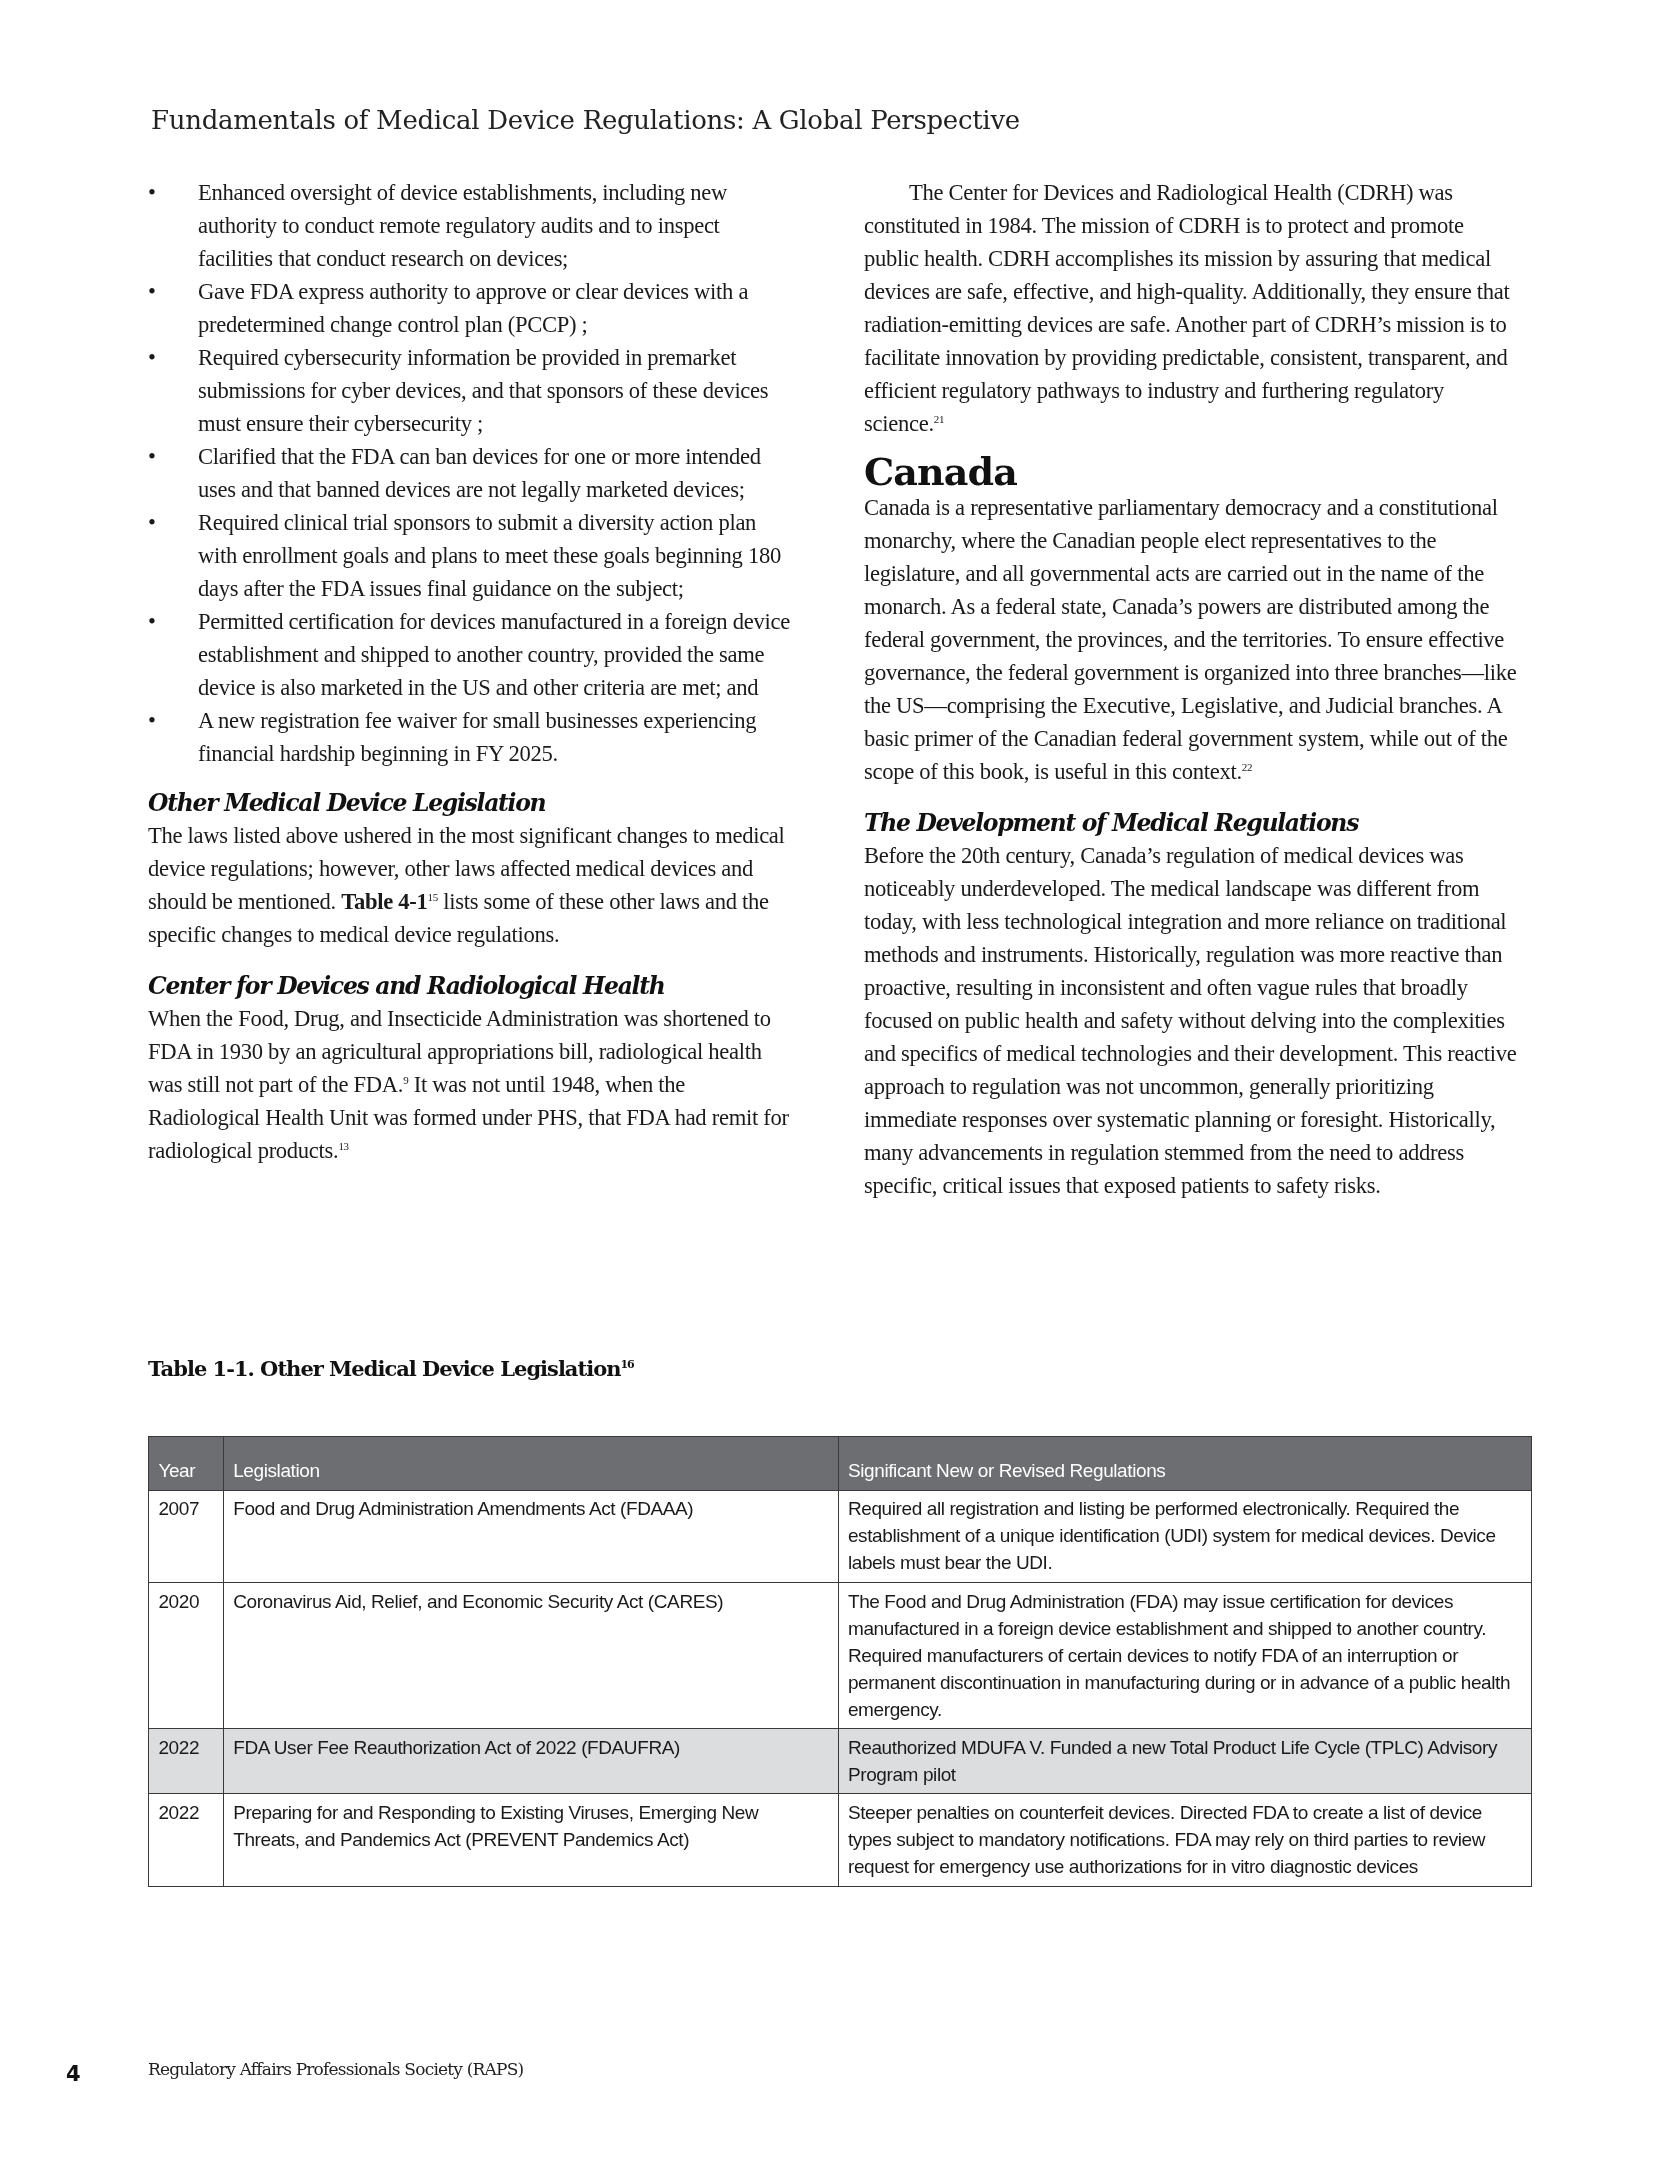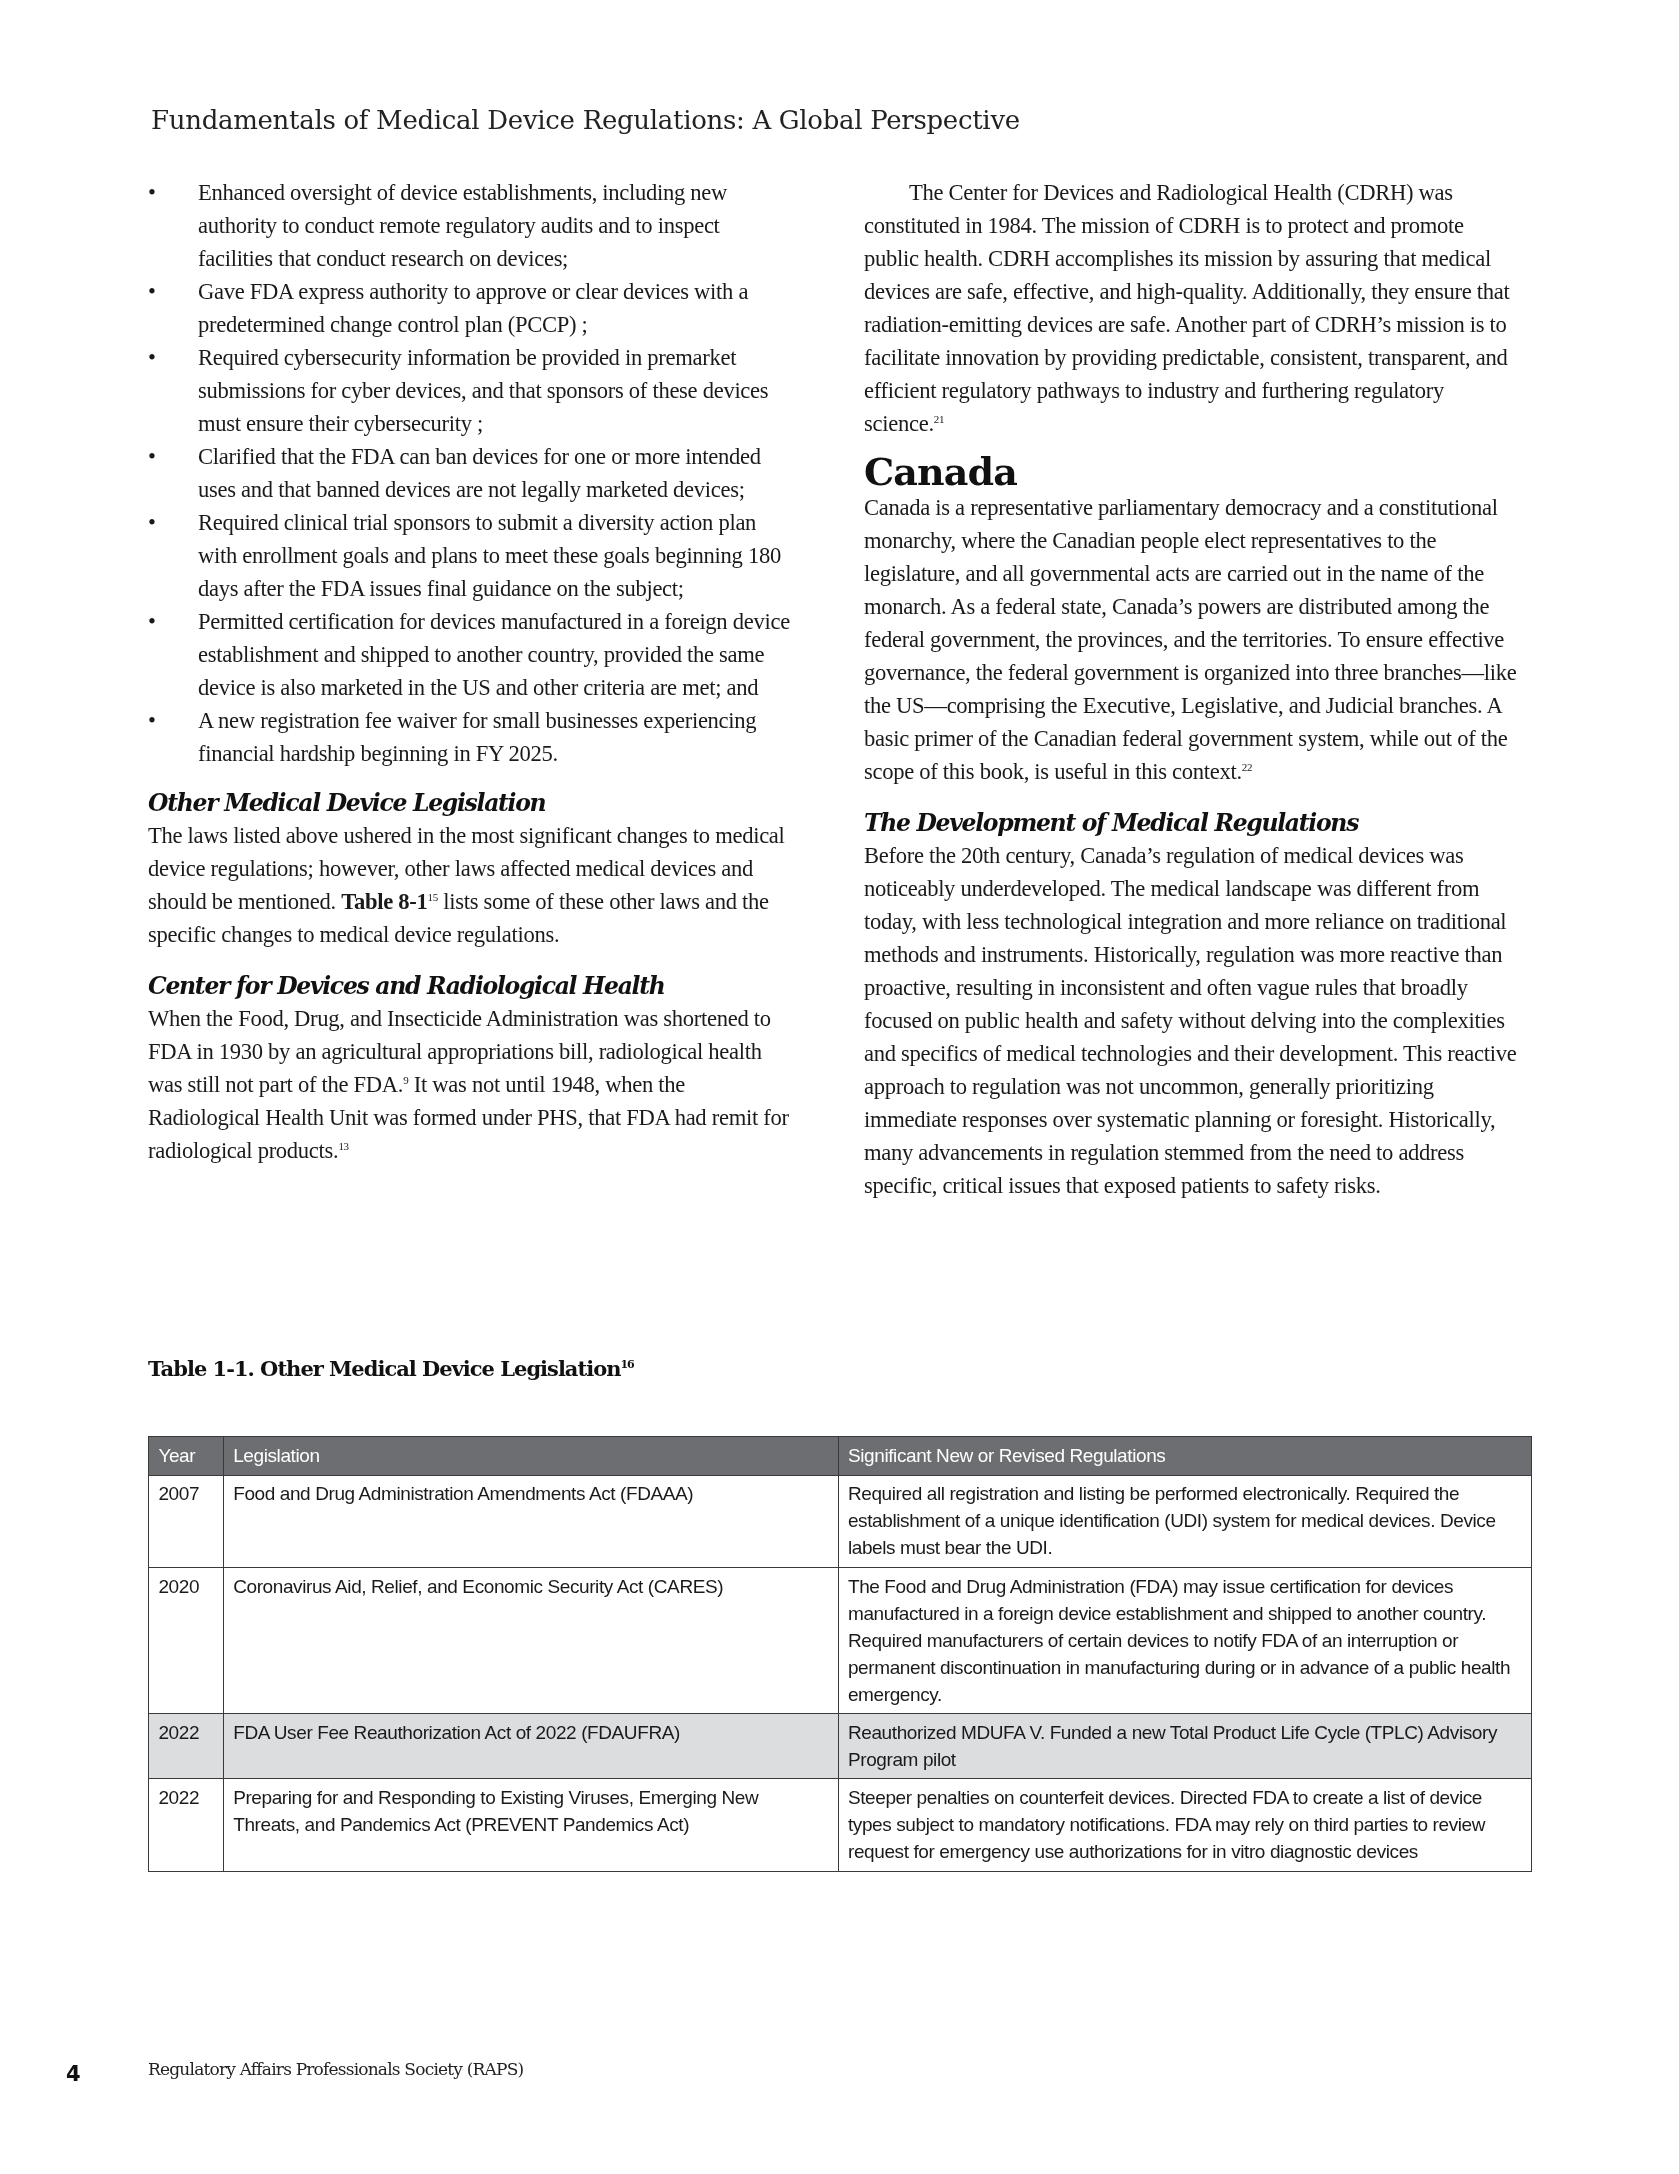--- a/index.html
+++ b/index.html
@@ -60,7 +60,7 @@
 
   <div class="gap-l1"></div>
   <h3>Other Medical Device Legislation</h3>
-  <p><span>The laws listed above ushered in the most significant changes to medical device regulations; however, other laws affected medical devices and should be mentioned. </span><b class="inline">Table 8-1</b><sup>15</sup><span> lists some of these other laws and the specific changes to medical device regulations.</span></p>
+  <p><span>The laws listed above ushered in the most significant changes to medical device regulations; however, other laws affected medical devices and should be mentioned. </span><b class="inline">Table 4-1</b><sup>15</sup><span> lists some of these other laws and the specific changes to medical device regulations.</span></p>
 
   <div class="gap-l2"></div>
   <h3>Center for Devices and Radiological Health</h3>

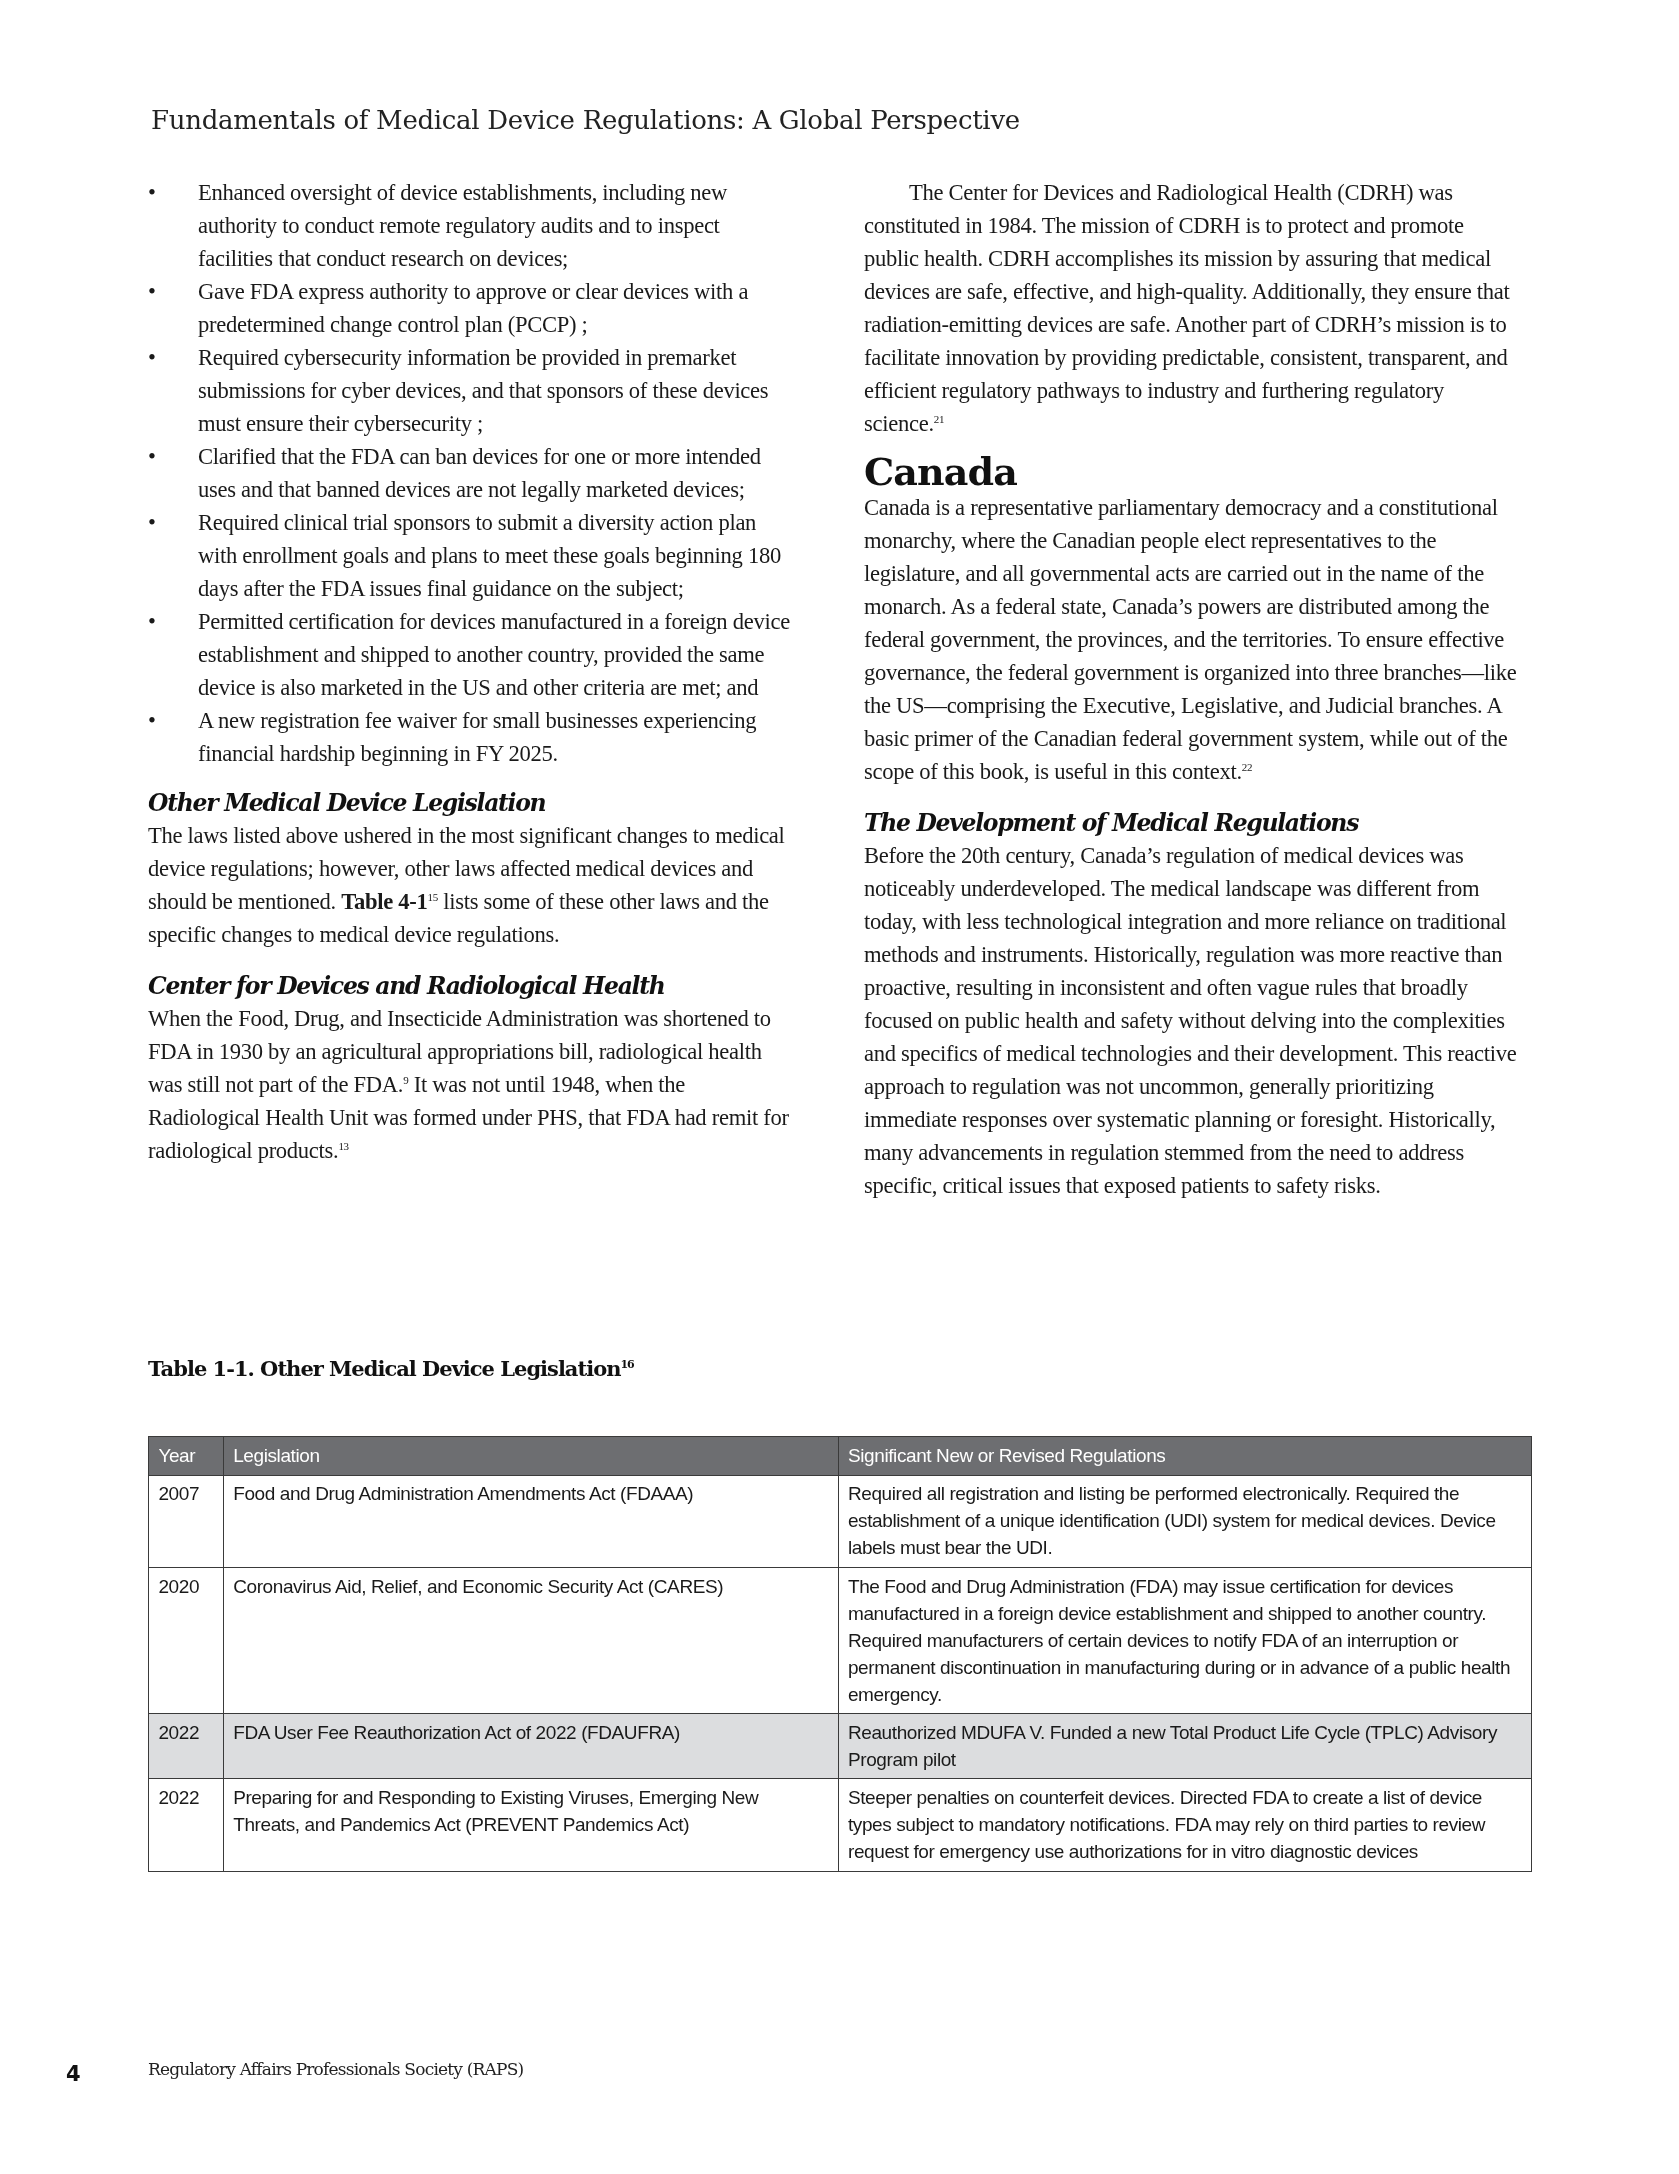--- a/index.html
+++ b/index.html
@@ -34,7 +34,7 @@
 
   table.leg { position:absolute; left:148px; top:1436px; width:1384px; border-collapse:collapse; font-family:"Liberation Sans","DejaVu Sans",sans-serif; font-size:19px; line-height:27px; letter-spacing:-0.4px; color:#1a1a1a; }
   table.leg th, table.leg td { border:1.9px solid #3a3a3a; vertical-align:top; text-align:left; padding:4.7px 9.4px 5.6px 9.4px; }
-  table.leg th { background:#6d6e71; color:#ffffff; font-weight:normal; padding-top:5px; padding-bottom:5.6px; }
+  table.leg th { background:#6d6e71; color:#ffffff; font-weight:normal; padding-top:20px; padding-bottom:5.6px; }
   table.leg tr.shade td { background:#dcdddf; }
   .c-year { width:55px; }
   .c-leg { width:595px;margin-left:16px; }

